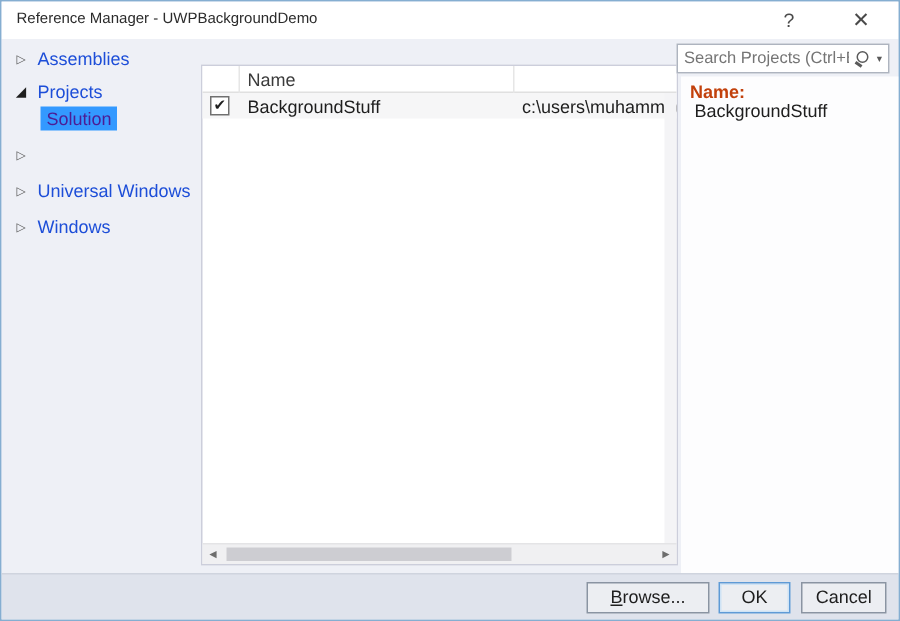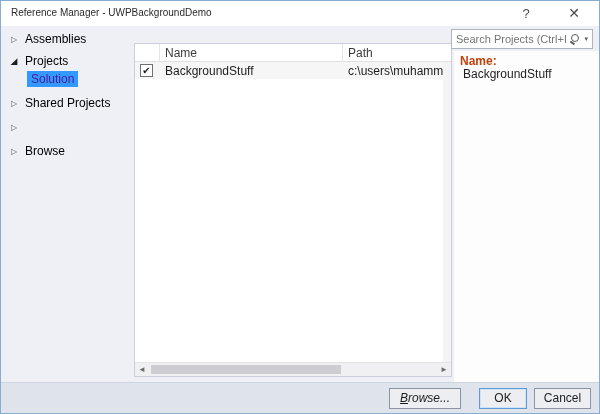--- a/index.html
+++ b/index.html
@@ -22,7 +22,7 @@
   .tree-item{position:absolute;left:0;height:18px;display:flex;align-items:center;cursor:default;}
   .tree-arrow{width:10px;margin-left:8px;margin-right:6px;font-size:8px;color:#595959;text-align:center;flex:none;}
   .tree-arrow.expanded{color:#1e1e1e;font-size:9px;}
-  .tree-label{white-space:nowrap;color:#000000;}
+  .tree-label{white-space:nowrap;color:#1d4ed8;}
   .tree-child .tree-label{background:#3399ff;color:#4c1d95;padding:1px 4px;}
   
   .listbox{position:absolute;left:133px;top:17px;width:318px;bottom:5px;

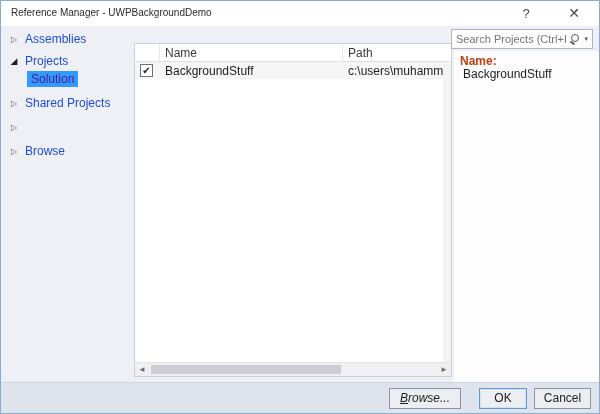--- a/index.html
+++ b/index.html
@@ -114,7 +114,6 @@
       <div class="list-header">
         <div class="hdr-cell hdr-check"></div>
         <div class="hdr-cell hdr-name">Name</div>
-        <div class="hdr-cell hdr-path">Path</div>
       </div>
       <div class="list-row">
         <div class="row-check">✔</div>

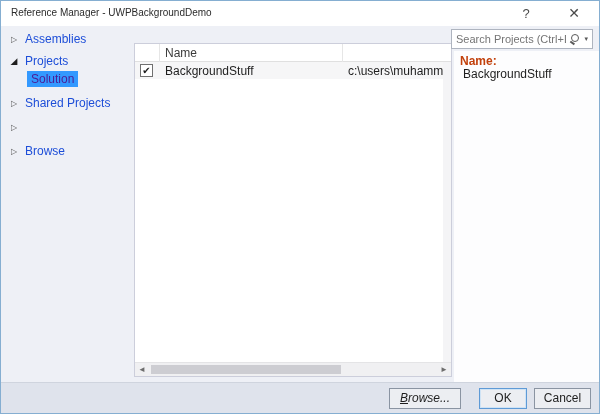--- a/index.html
+++ b/index.html
@@ -99,7 +99,6 @@
       </div>
       <div class="tree-item" style="top:68px;">
         <span class="tree-arrow">▷</span>
-        <span class="tree-label">Shared Projects</span>
       </div>
       <div class="tree-item" style="top:92px;">
         <span class="tree-arrow">▷</span>

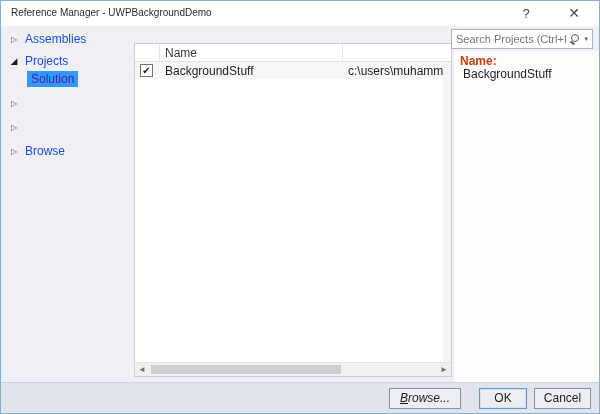--- a/index.html
+++ b/index.html
@@ -102,6 +102,7 @@
       </div>
       <div class="tree-item" style="top:92px;">
         <span class="tree-arrow">▷</span>
+        <span class="tree-label">Universal Windows</span>
       </div>
       <div class="tree-item" style="top:116px;">
         <span class="tree-arrow">▷</span>

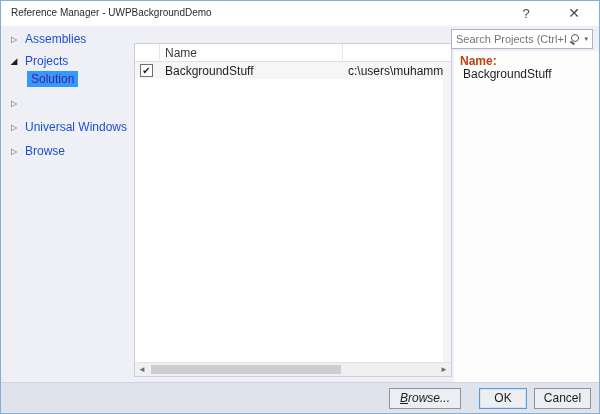--- a/index.html
+++ b/index.html
@@ -106,7 +106,7 @@
       </div>
       <div class="tree-item" style="top:116px;">
         <span class="tree-arrow">▷</span>
-        <span class="tree-label">Browse</span>
+        <span class="tree-label">Windows</span>
       </div>
     </div>
 

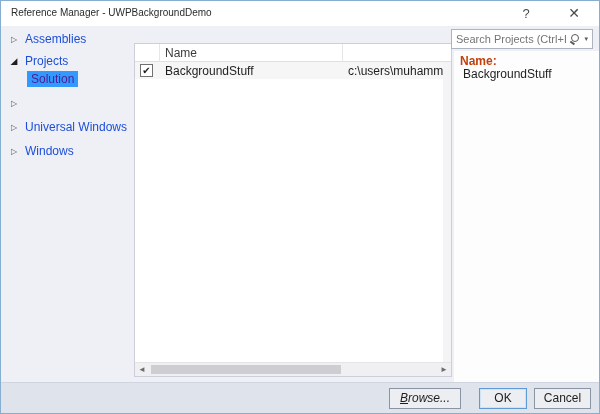--- a/index.html
+++ b/index.html
@@ -67,7 +67,7 @@
           border-top:1px solid #cfd4de;}
   .btn{position:absolute;top:5px;height:21px;background:#eceef2;border:1px solid #8a94a2;
        text-align:center;line-height:19px;font-size:12px;color:#1e1e1e;cursor:default;}
-  .btn-browse{right:138px;width:72px;font-style:italic;}
+  .btn-browse{right:126px;width:82px;}
   .btn-ok{right:72px;width:48px;border:1px solid #5e9ad6;box-shadow:inset 0 0 0 1px #cfe3f5;}
   .btn-cancel{right:8px;width:57px;text-align:center;}
   .accesskey{text-decoration:underline;}

